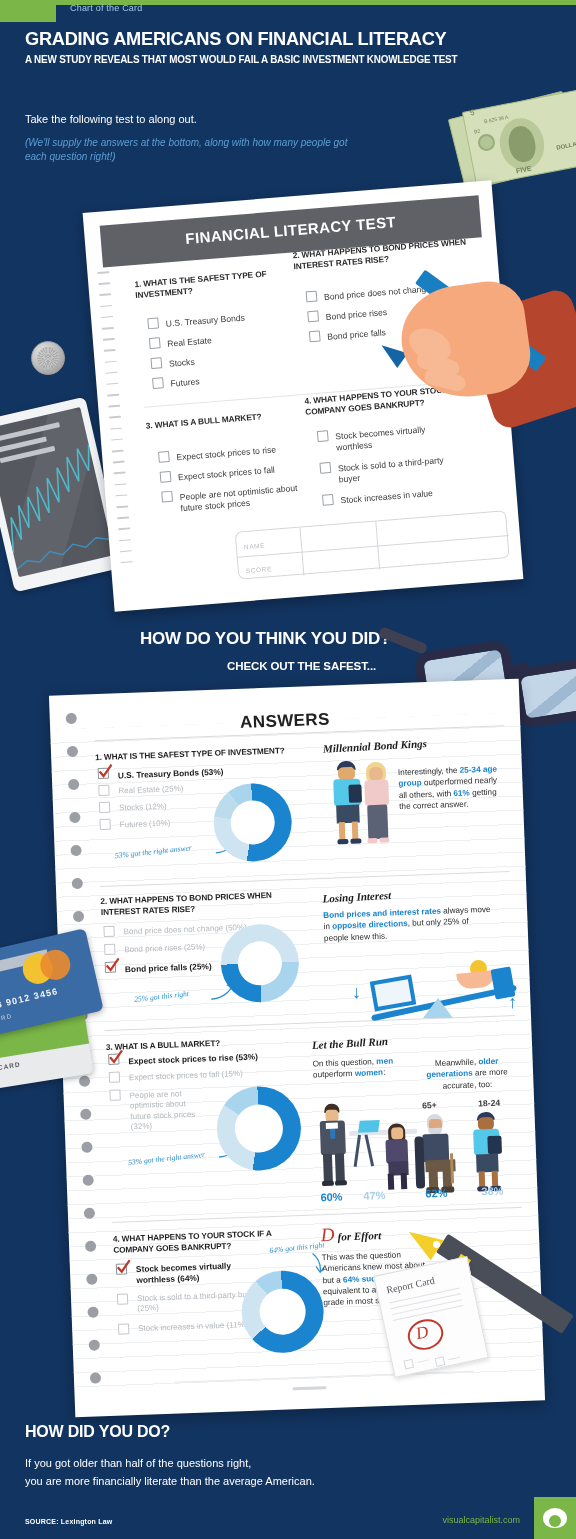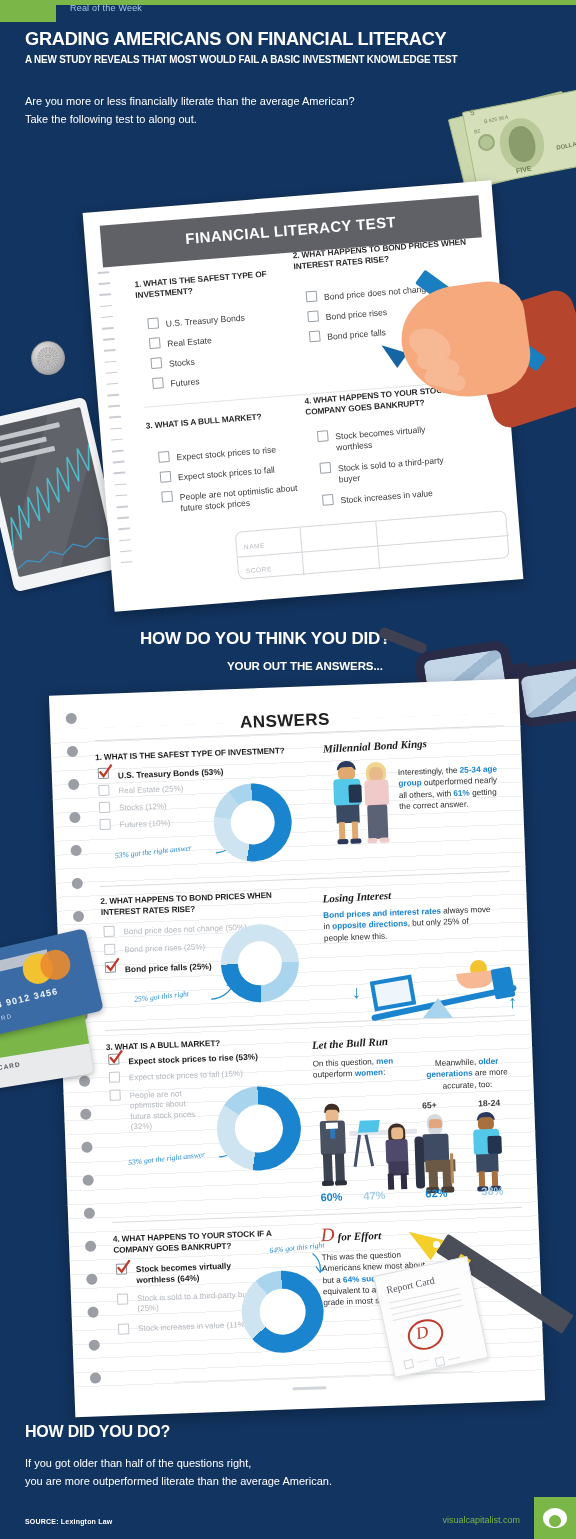--- a/index.html
+++ b/index.html
@@ -430,7 +430,7 @@
 
   <div class="top-strip"></div>
   <div class="cotw-tag"></div>
-  <div class="cotw-label">Real of the Week</div>
+  <div class="cotw-label">Chart of the Card</div>
 
   <div class="h1">GRADING AMERICANS ON FINANCIAL LITERACY</div>
   <div class="h2">A NEW STUDY REVEALS THAT MOST WOULD FAIL A BASIC INVESTMENT KNOWLEDGE TEST</div>

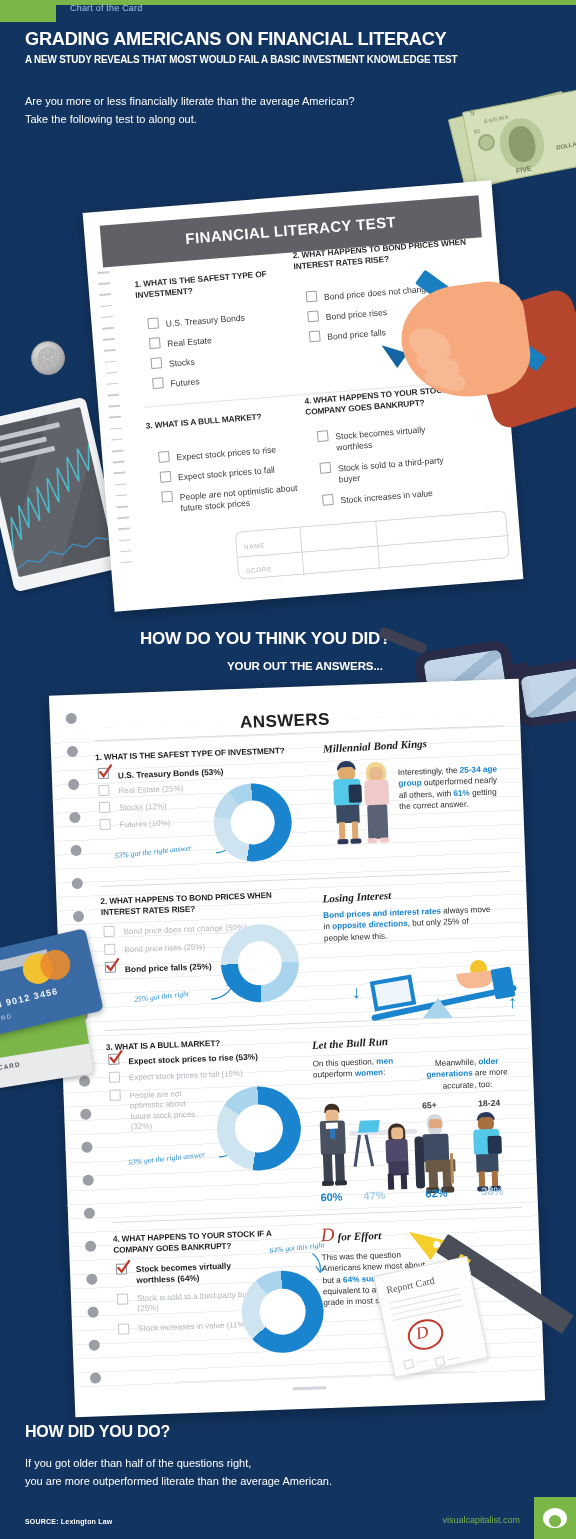--- a/index.html
+++ b/index.html
@@ -434,7 +434,6 @@
 
   <div class="h1">GRADING AMERICANS ON FINANCIAL LITERACY</div>
   <div class="h2">A NEW STUDY REVEALS THAT MOST WOULD FAIL A BASIC INVESTMENT KNOWLEDGE TEST</div>
-  <div class="lead1">Are you more or less financially literate than the average American?</div>
   <div class="lead2">Take the following test to along out.</div>
 
   <div class="bill bill-b"></div>

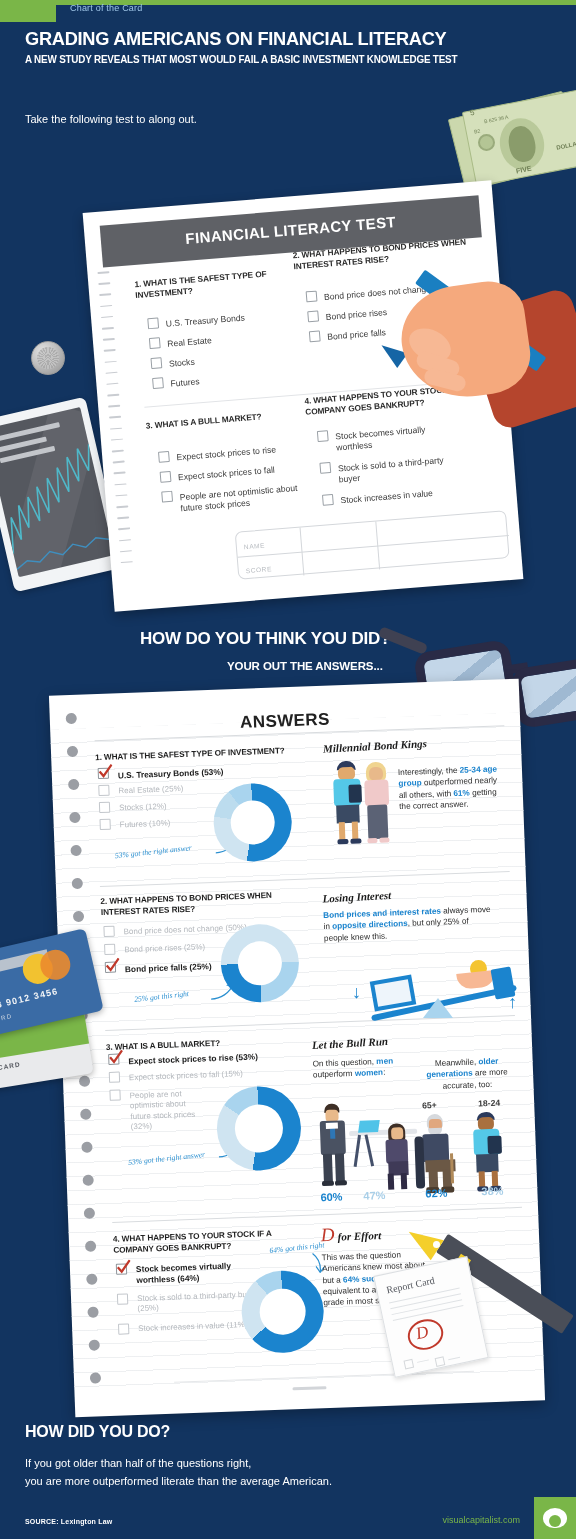--- a/index.html
+++ b/index.html
@@ -435,6 +435,7 @@
   <div class="h1">GRADING AMERICANS ON FINANCIAL LITERACY</div>
   <div class="h2">A NEW STUDY REVEALS THAT MOST WOULD FAIL A BASIC INVESTMENT KNOWLEDGE TEST</div>
   <div class="lead2">Take the following test to along out.</div>
+  <div class="lead3">(We'll supply the answers at the bottom, along with how many people got each question right!)</div>
 
   <div class="bill bill-b"></div>
   <div class="bill bill-a"></div>

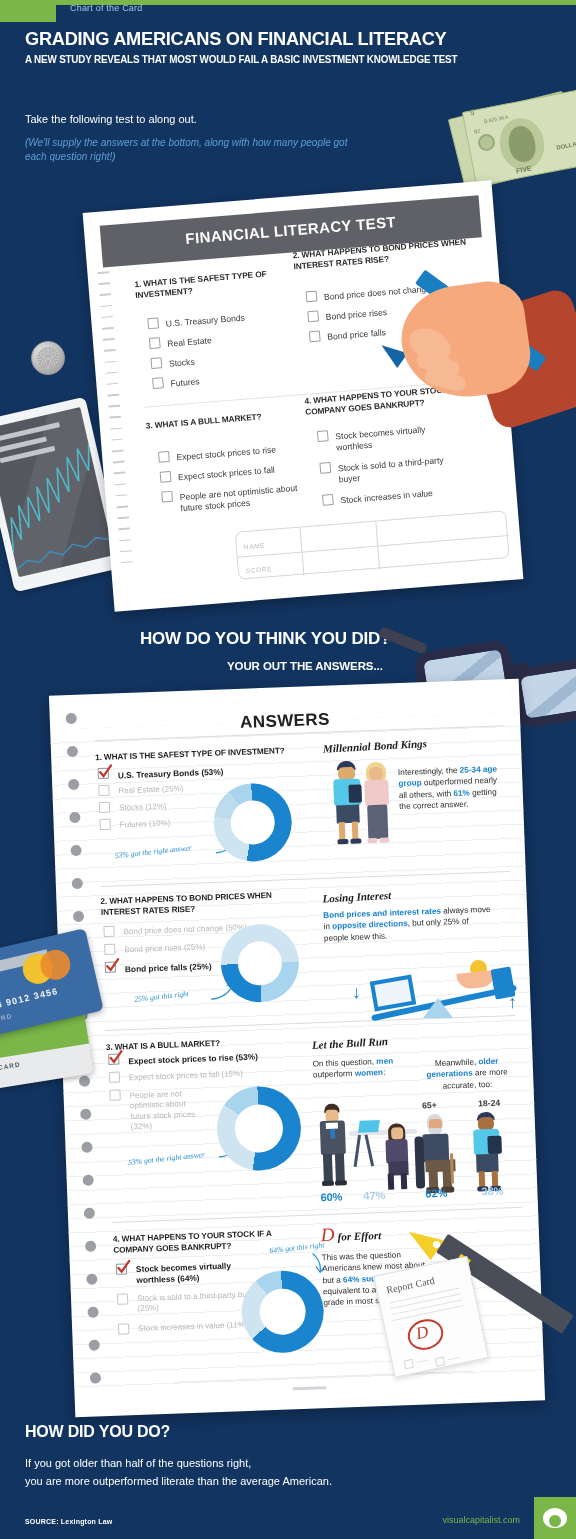--- a/index.html
+++ b/index.html
@@ -554,7 +554,7 @@
   <div class="finger" style="top:372px;left:424px;width:42px;height:16px;transform:rotate(14deg);"></div>
 
   <div class="mid1">HOW DO YOU THINK YOU DID?</div>
-  <div class="mid2">YOUR OUT THE ANSWERS...</div>
+  <div class="mid2">CHECK OUT THE SAFEST...</div>
 
   <div class="gl-arm"></div>
   <div class="gl-frame gl-l"></div>

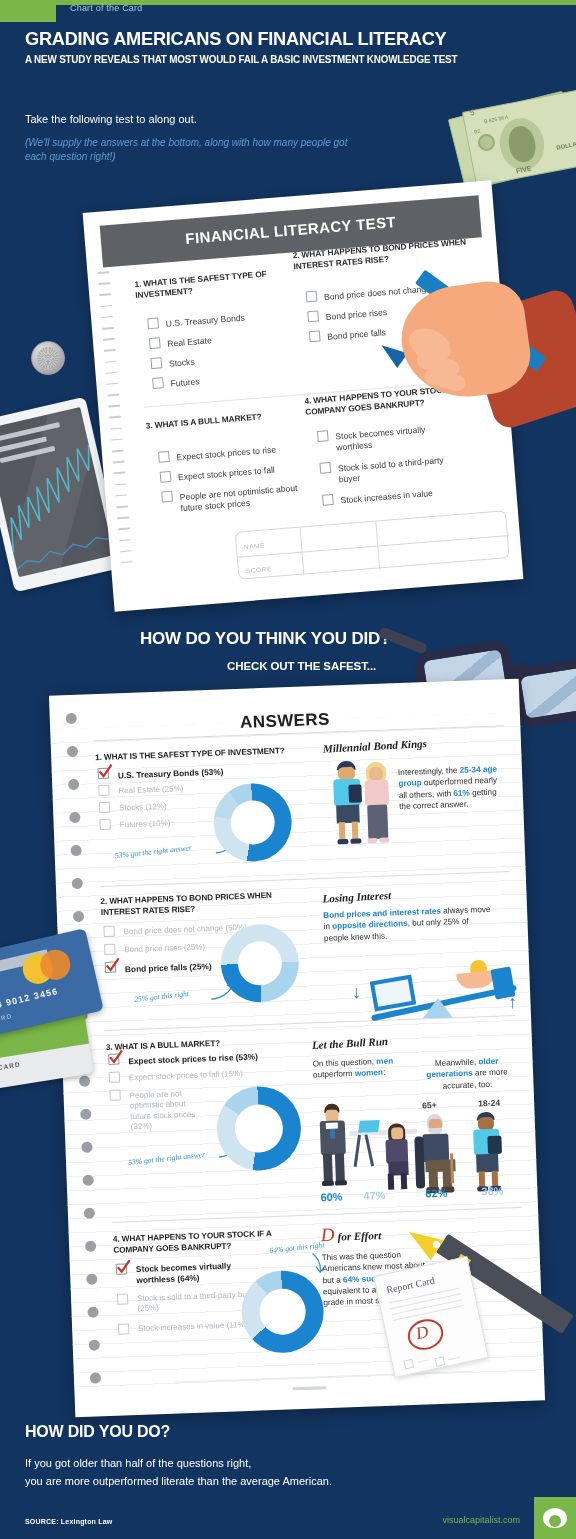--- a/index.html
+++ b/index.html
@@ -829,7 +829,7 @@
 
   <div class="f-h">HOW DID YOU DO?</div>
   <div class="f-b1">If you got older than half of the questions right,</div>
-  <div class="f-b2">you are more outperformed literate than the average American.</div>
+  <div class="f-b2">you are more financially literate than the average American.</div>
   <div class="f-src">
     <span>SOURCE:</span>
     <span>Lexington Law</span>

